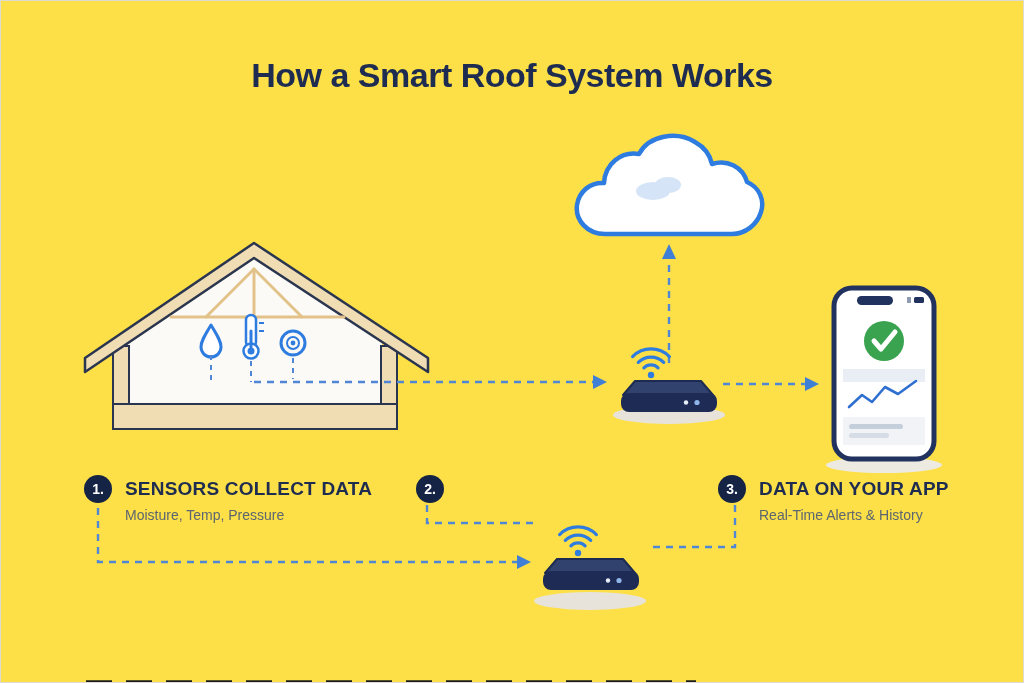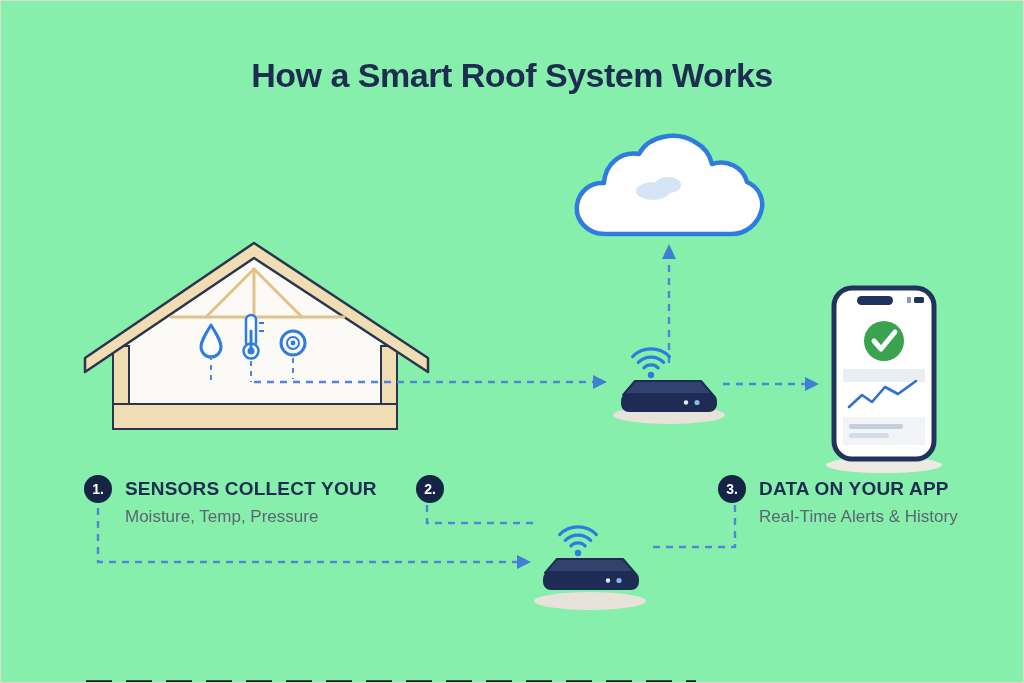--- a/index.html
+++ b/index.html
@@ -7,7 +7,7 @@
     position:relative;
     width:1024px;height:683px;
     margin:0 auto;
-    background:#86efac;
+    background:#fde047;
     border:1px solid #e0dbd2;
     box-sizing:border-box;
     overflow:hidden;

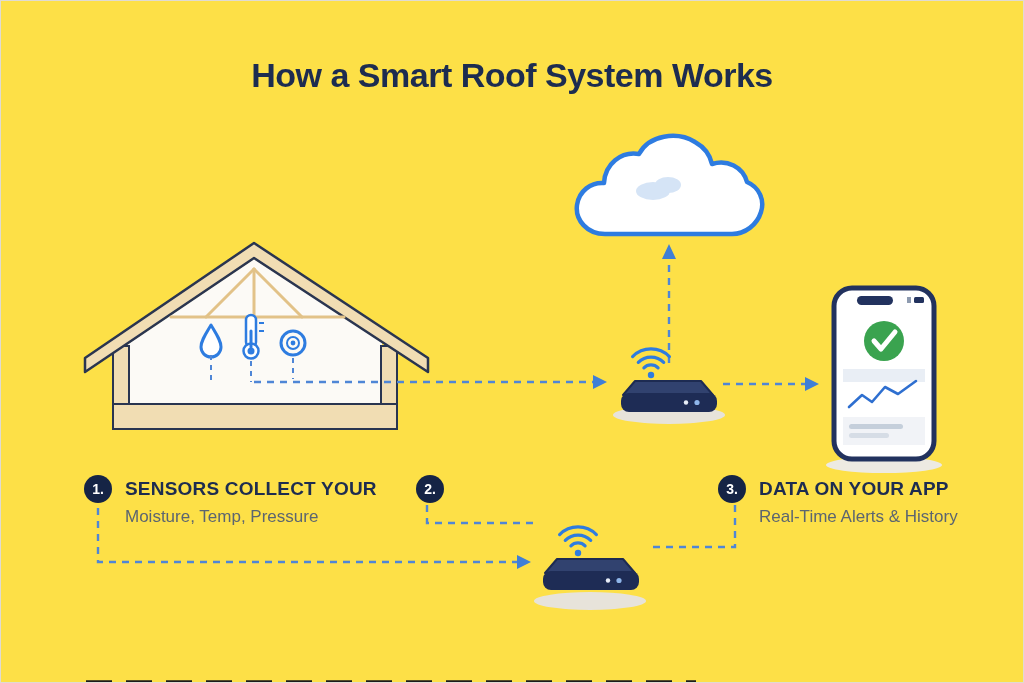--- a/index.html
+++ b/index.html
@@ -165,7 +165,7 @@
   <div class="step step1">
     <div class="badge">1.</div>
     <div class="step-text">
-      <div class="step-label">SENSORS COLLECT YOUR</div>
+      <div class="step-label">SENSORS COLLECT DATA</div>
       <div class="step-subtitle">Moisture, Temp, Pressure</div>
     </div>
   </div>

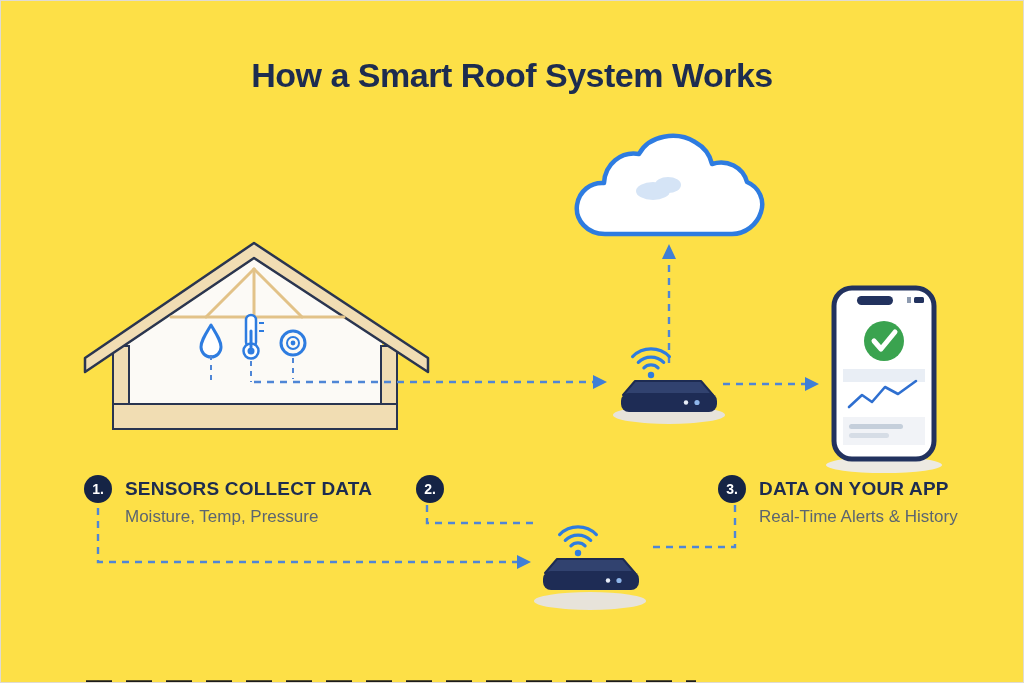--- a/index.html
+++ b/index.html
@@ -36,7 +36,7 @@
     letter-spacing:0.2px;line-height:28px;white-space:nowrap;
   }
   .step-subtitle{
-    color:#5c6570;font-size:17px;margin-top:4px;white-space:nowrap;
+    color:#5c6570;font-size:14px;margin-top:4px;white-space:nowrap;
   }
 </style>
 </head>

